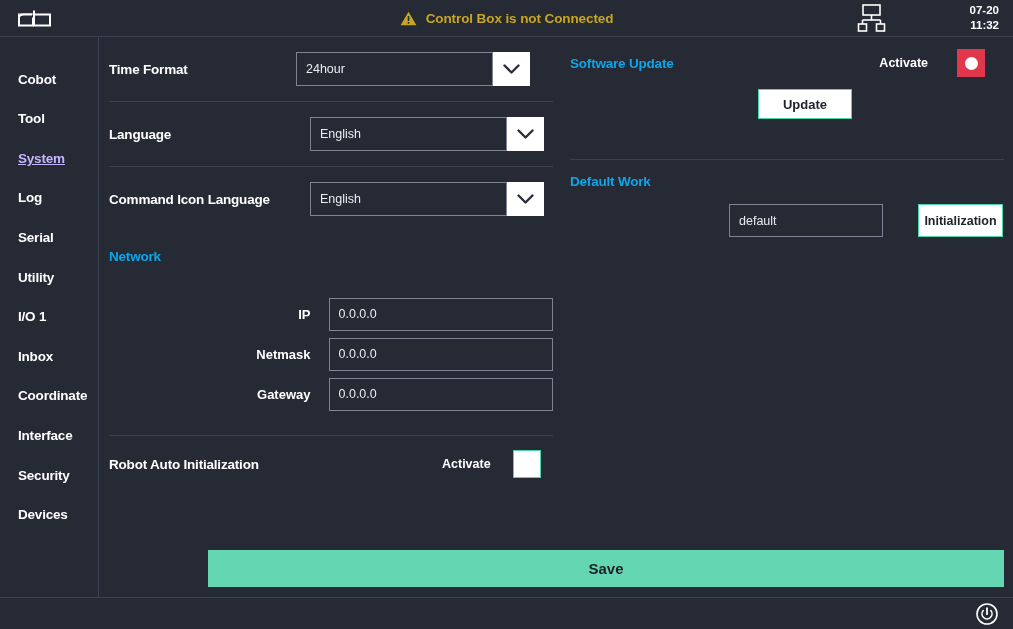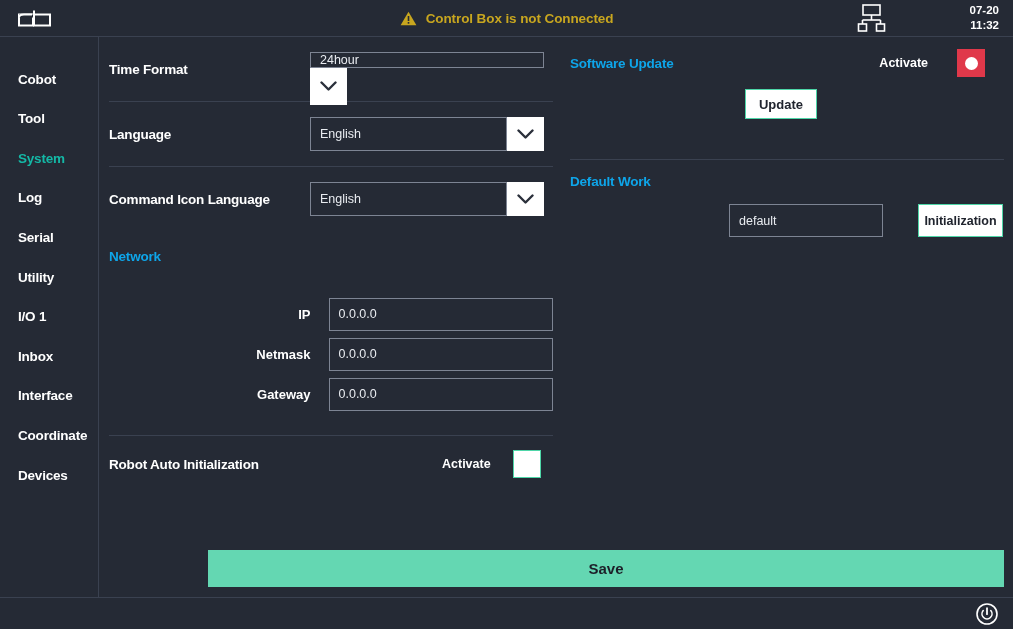--- a/index.html
+++ b/index.html
@@ -310,7 +310,7 @@
 
           <div class="row">
             <span class="row-label">Time Format</span>
-            <div class="select" style="position:absolute; left:201px;flex-direction:column;">
+            <div class="select" style="position:absolute; left:187px;">
               <div class="field">24hour</div>
               <div class="chev">
                 <svg width="17" height="11" viewBox="0 0 17 11">

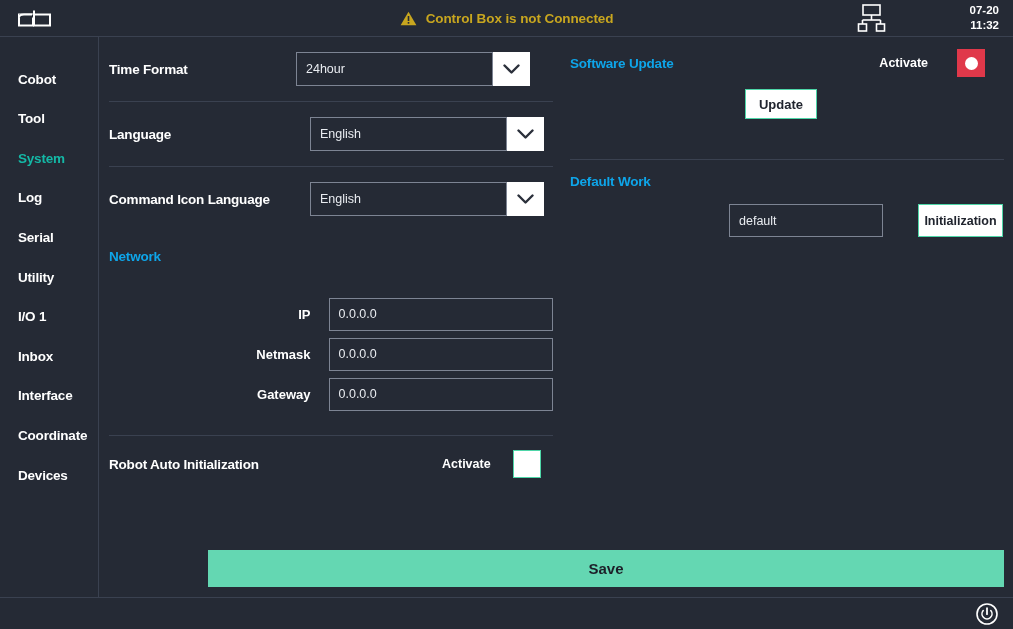--- a/index.html
+++ b/index.html
@@ -388,7 +388,7 @@
           </div>
 
           <div style="position:relative; height:52px;">
-            <div class="btn-outline" style="position:absolute; left:175px; top:0; width:72px; height:30px;">Update</div>
+            <div class="btn-outline" style="position:absolute; left:188px; top:0; width:94px; height:30px;">Update</div>
           </div>
 
           <div style="height:18px;"></div>

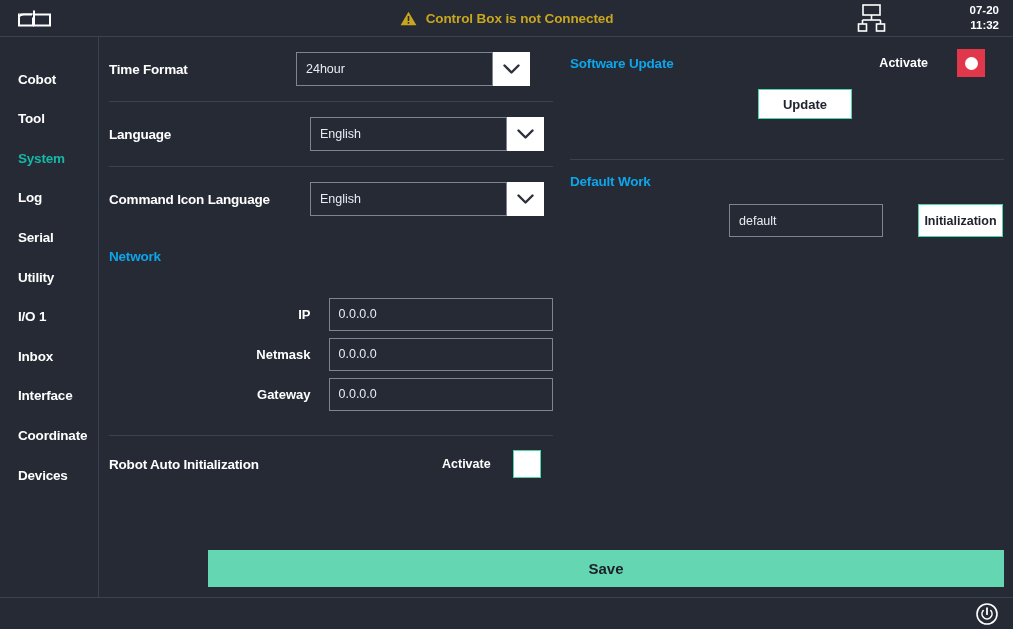--- a/index.html
+++ b/index.html
@@ -78,7 +78,7 @@
     letter-spacing: -0.2px;
     cursor: pointer;
   }
-  .side-item.active { color: #14b8a6; }
+  .side-item.active { color: #c4b5fd; text-decoration: underline; }
 
   
   .content {

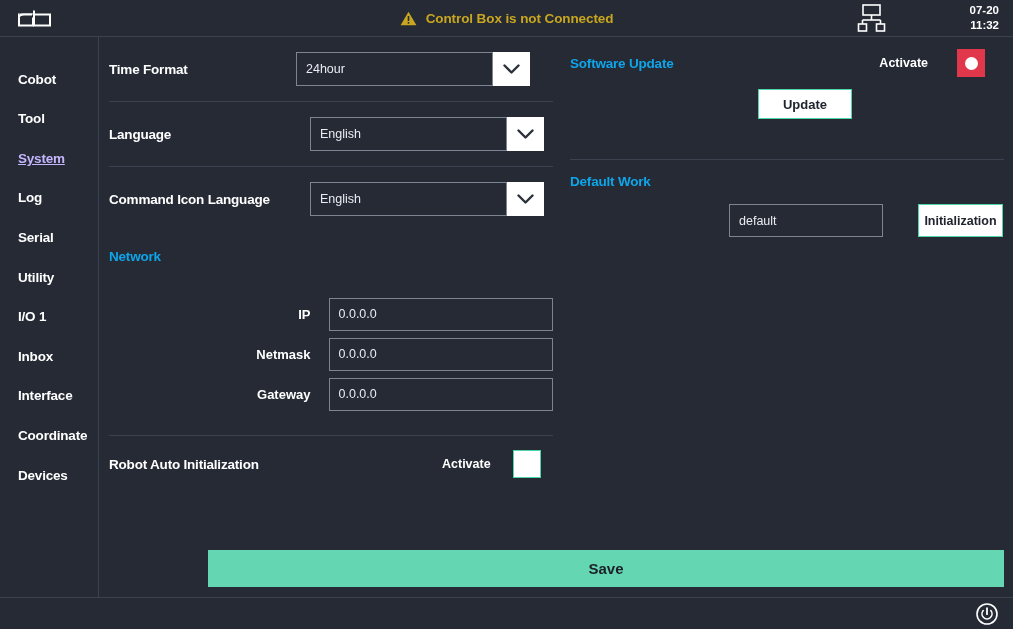--- a/index.html
+++ b/index.html
@@ -293,10 +293,10 @@
           <span>Inbox</span>
         </div>
       <div class="side-item">
+          <span>Coordinate</span>
+        </div>
+      <div class="side-item">
           <span>Interface</span>
-        </div>
-      <div class="side-item">
-          <span>Coordinate</span>
         </div>
       <div class="side-item">
           <span>Devices</span>

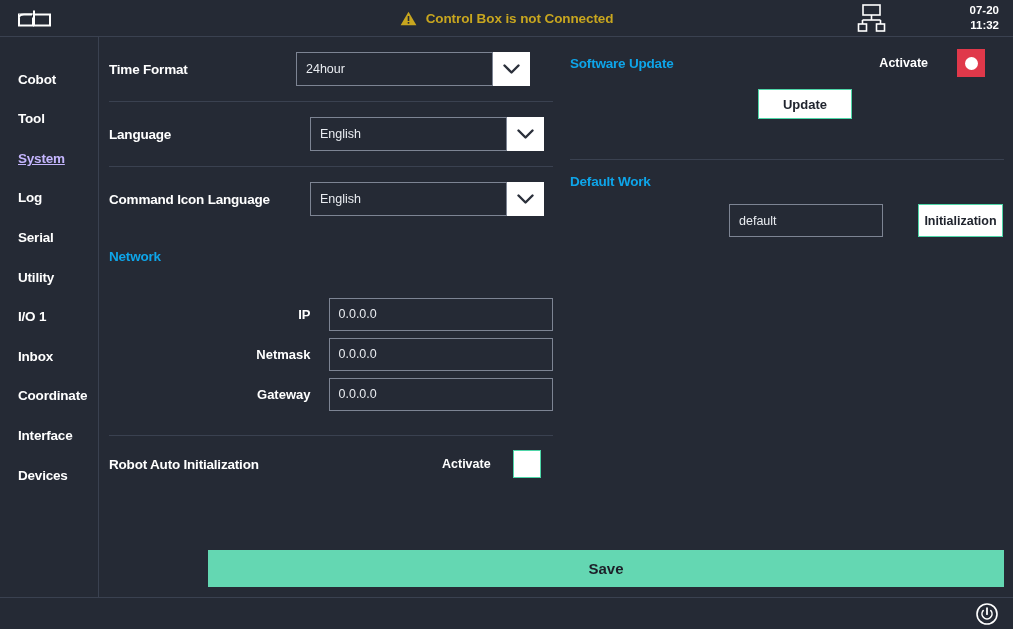--- a/index.html
+++ b/index.html
@@ -299,6 +299,9 @@
           <span>Interface</span>
         </div>
       <div class="side-item">
+          <span>Security</span>
+        </div>
+      <div class="side-item">
           <span>Devices</span>
         </div>
     </div>

